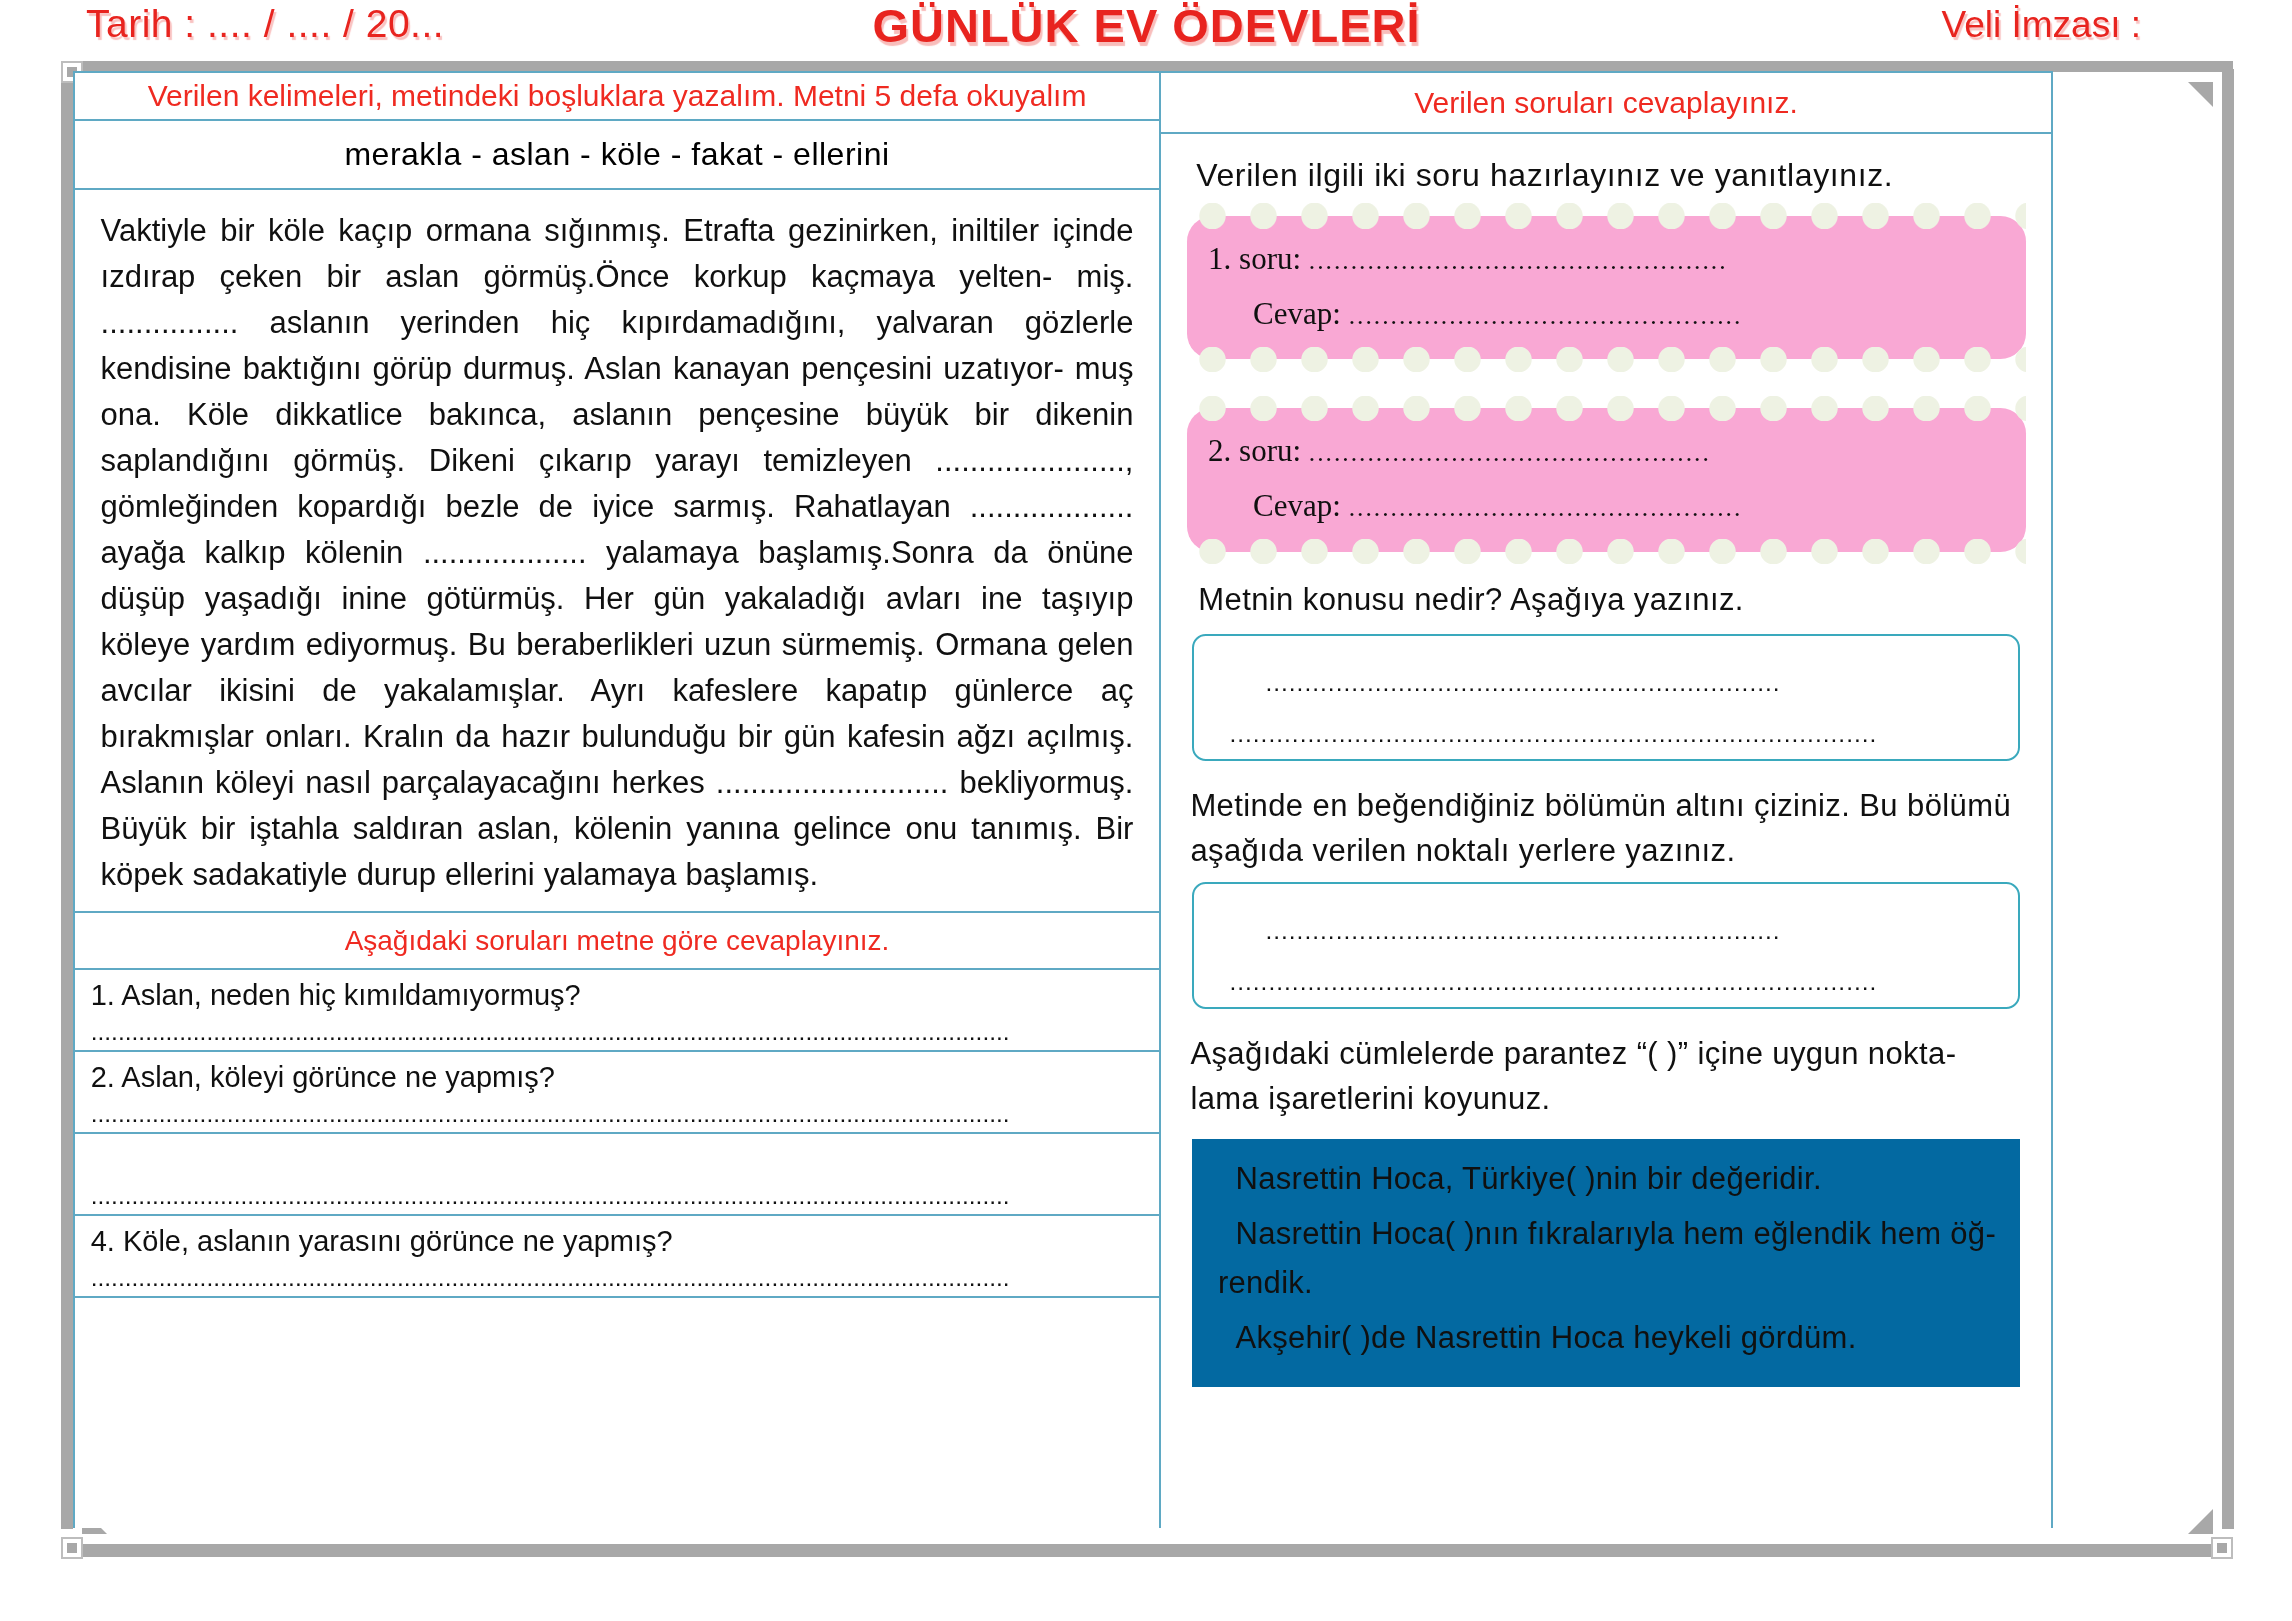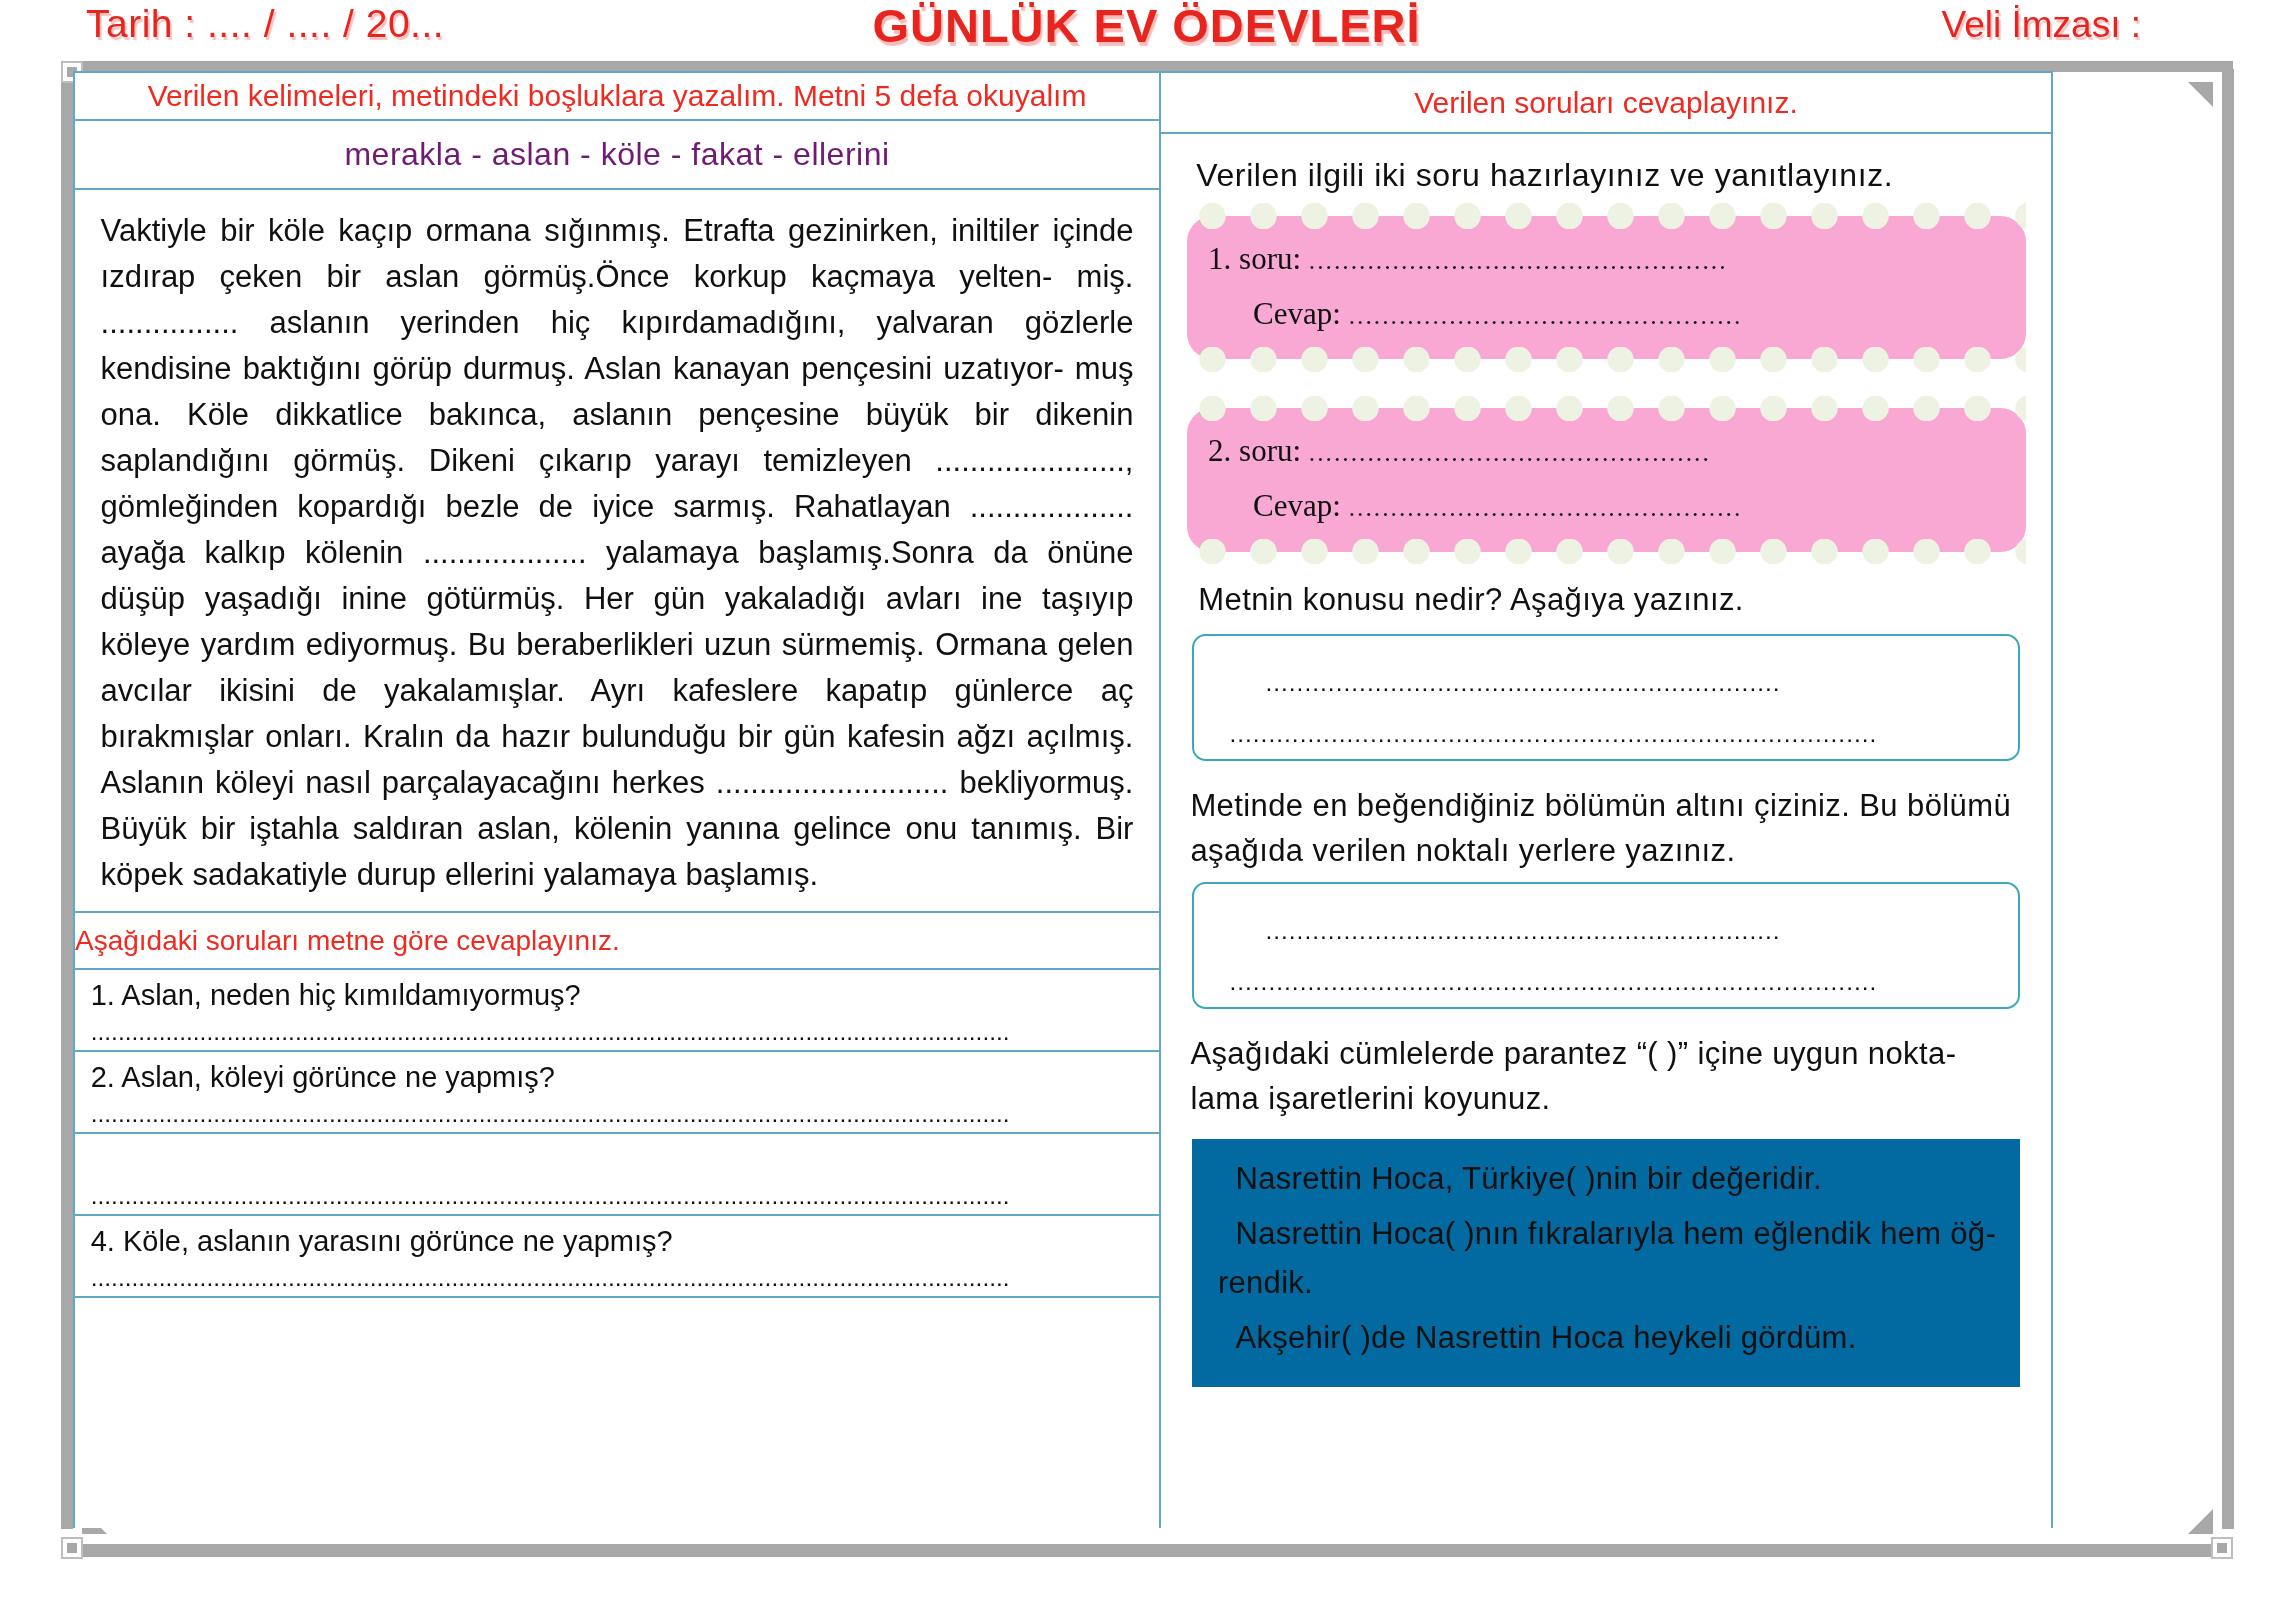--- a/index.html
+++ b/index.html
@@ -91,7 +91,7 @@
     height:69px;display:flex;align-items:center;justify-content:center;
     border-bottom:2.9px solid #5fa9c4;box-sizing:border-box;
   }
-  .l-words span{font-size:32px;color:#701a75;letter-spacing:0.5px;}
+  .l-words span{font-size:32px;color:#000000;letter-spacing:0.5px;}
 
   .l-text{
     flex:0 0 auto;padding:13.7px 21.6px 9.8px 21.6px;box-sizing:border-box;

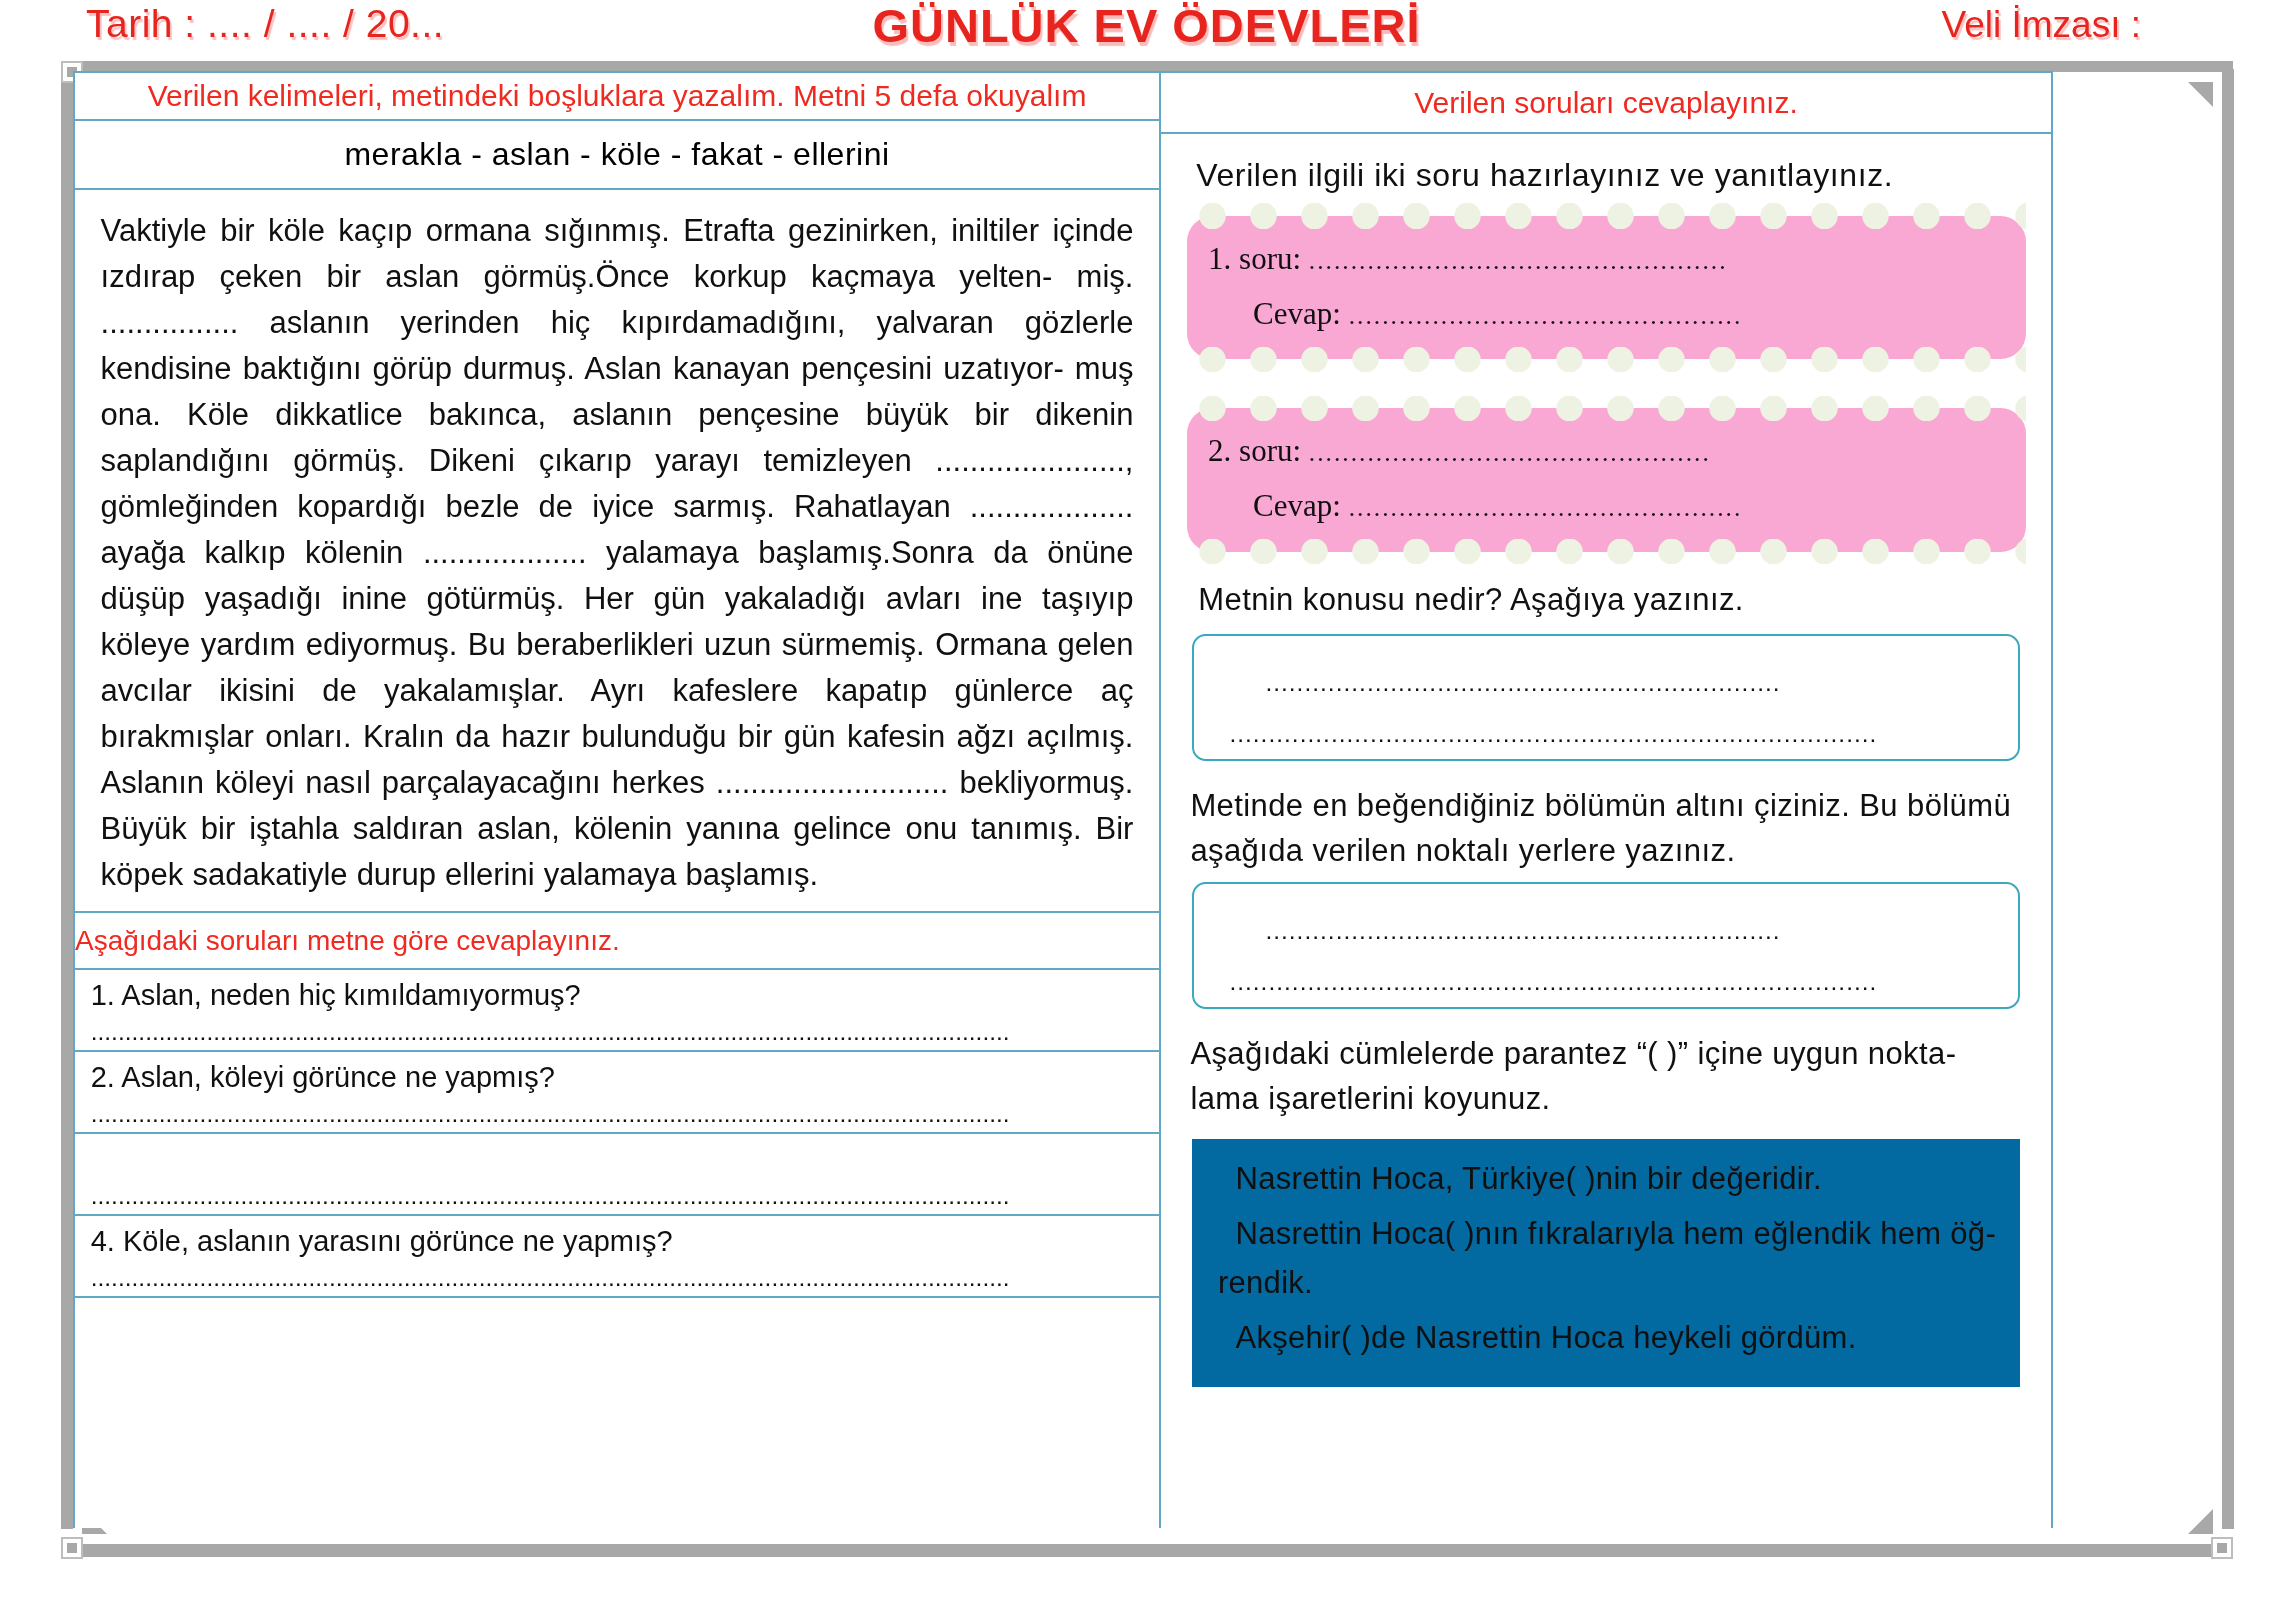--- a/index.html
+++ b/index.html
@@ -104,7 +104,7 @@
   }
 
   .l-qhead{
-    height:57px;display:flex;align-items:center;
+    height:57px;display:flex;align-items:center;justify-content:center;
     border-bottom:2.9px solid #5fa9c4;box-sizing:border-box;
   }
   .l-qhead span{font-size:28px;color:#ef2a21;}

